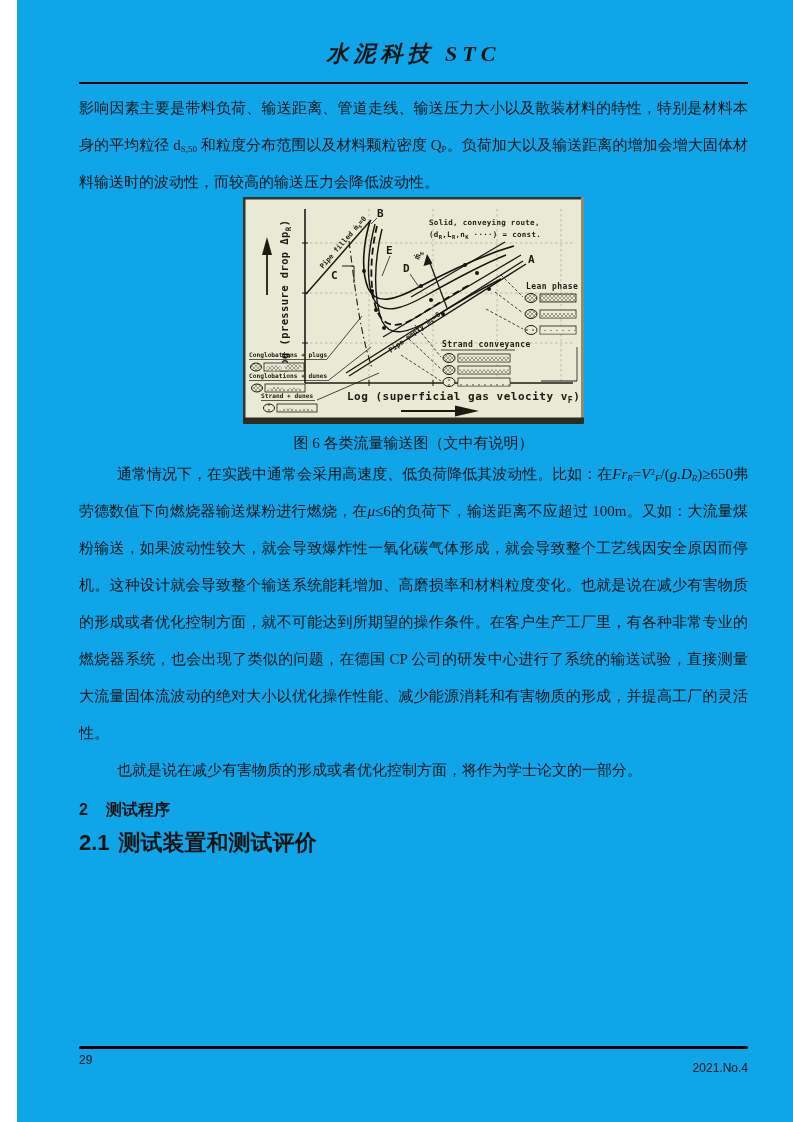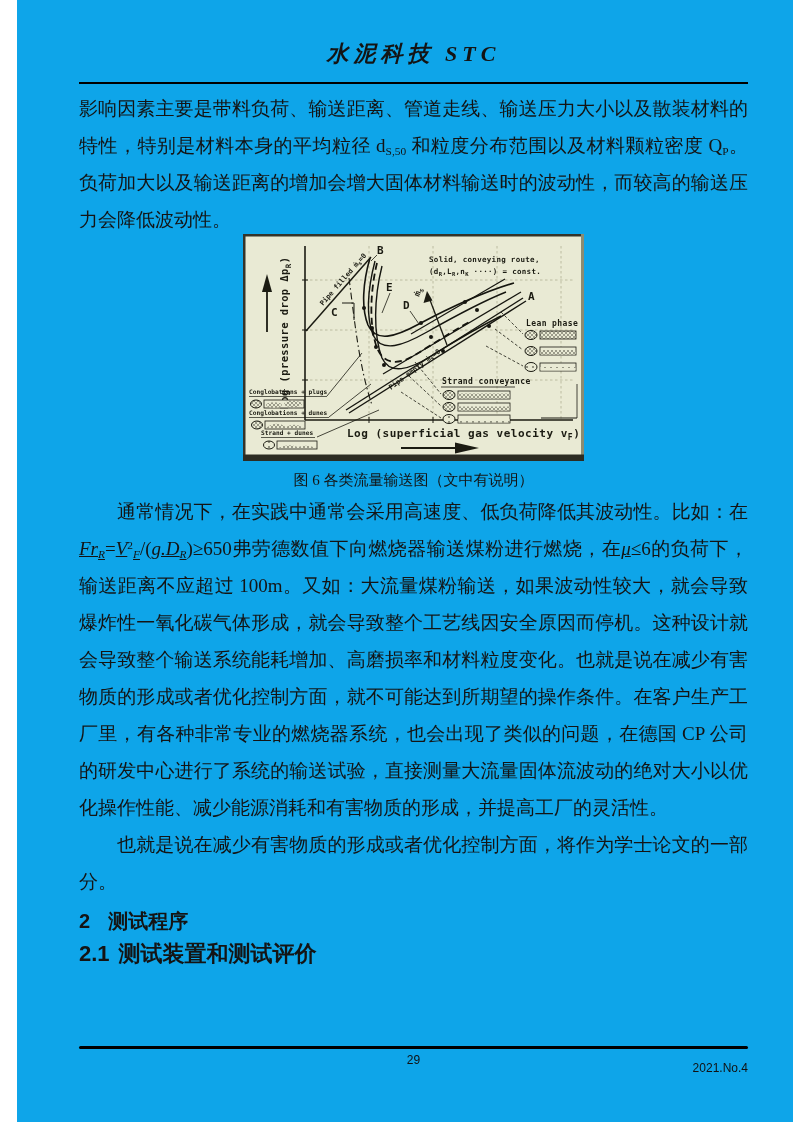--- a/index.html
+++ b/index.html
@@ -9,7 +9,7 @@
              font-weight:bold;font-style:italic;letter-spacing:5px;}
   .header-rule{margin:14px 62px 0 62px;height:2px;background:#000;}
   .content{margin:0 62px;}
-  .body-text{margin:0;font-size:19px;line-height:37px;text-align:justify;text-justify:inter-ideograph;}
+  .body-text{margin:0;font-size:15px;line-height:37px;text-align:justify;text-justify:inter-ideograph;}
   .body-text.first{margin-top:6px;}
   .indent{text-indent:38px;}
   .body-text sub,.body-text sup{font-size:0.60em;line-height:0;}

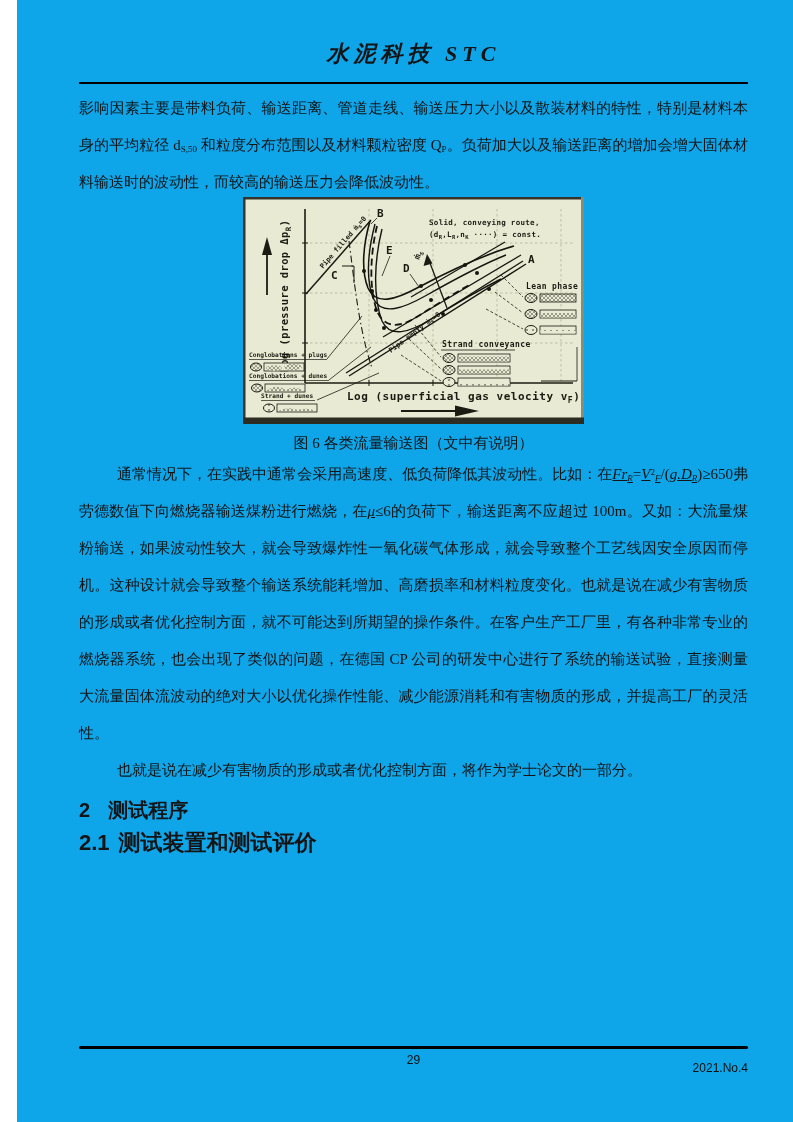--- a/index.html
+++ b/index.html
@@ -15,7 +15,7 @@
   .body-text sub,.body-text sup{font-size:0.60em;line-height:0;}
   .body-text sub{vertical-align:-0.22em;}
   .body-text sup{vertical-align:0.5em;}
-  .it{font-style:italic;text-decoration:underline;}
+  .it{font-style:italic;}
   figure.fig{margin:-4px auto 0 auto;width:341px;display:block;}
   .caption{margin-top:6px;text-align:center;font-size:15px;line-height:18px;}
   .p-after-caption{margin-top:4px;}

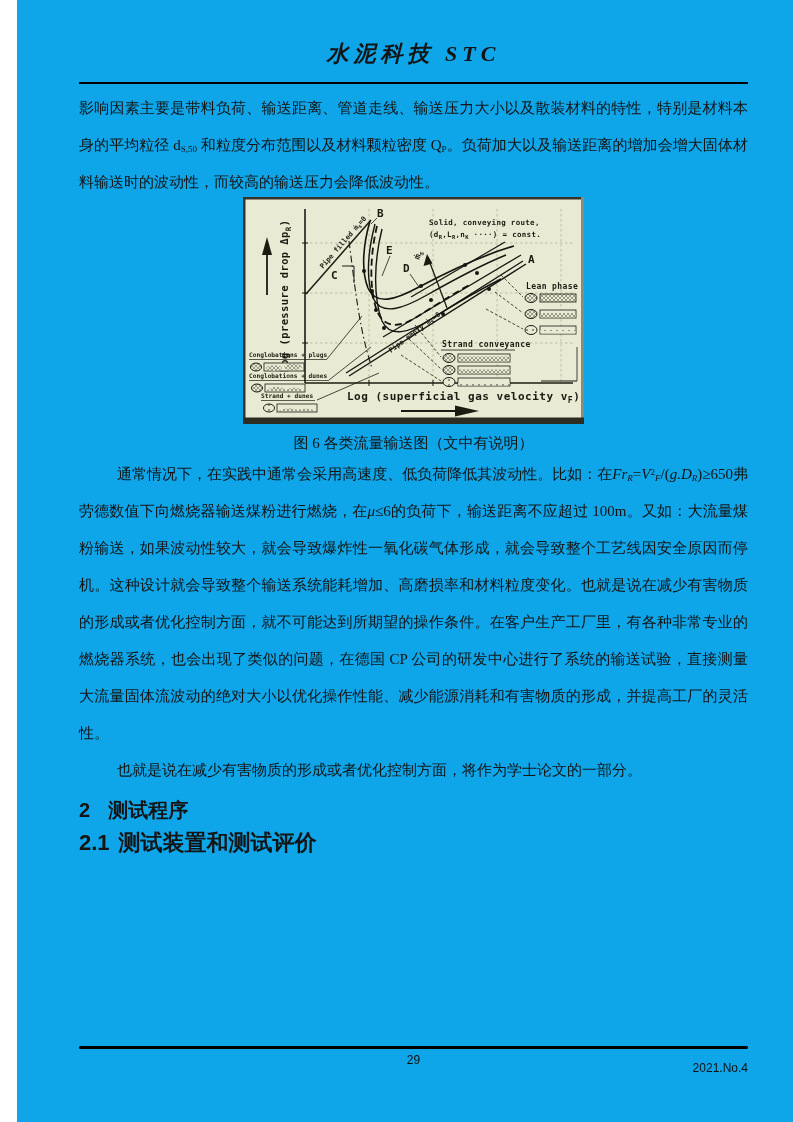--- a/index.html
+++ b/index.html
@@ -19,7 +19,7 @@
   figure.fig{margin:-4px auto 0 auto;width:341px;display:block;}
   .caption{margin-top:6px;text-align:center;font-size:15px;line-height:18px;}
   .p-after-caption{margin-top:4px;}
-  h2.sec{margin:6px 0 0 0;font-size:20px;line-height:30px;font-weight:bold;
+  h2.sec{margin:6px 0 0 0;font-size:16px;line-height:30px;font-weight:bold;
          font-family:"Liberation Sans","DejaVu Sans",sans-serif;}
   h2.sec .num{margin-right:18px;}
   h3.subsec{margin:4px 0 0 0;font-size:22px;line-height:28px;font-weight:bold;

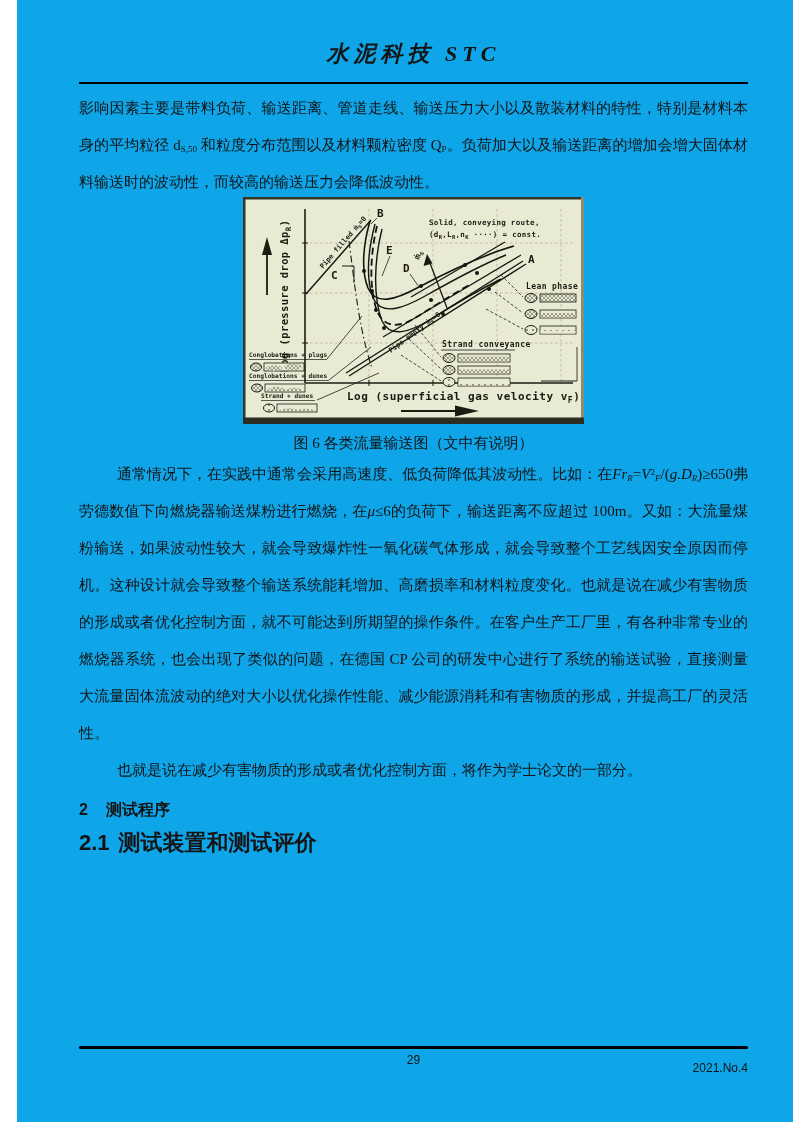--- a/index.html
+++ b/index.html
@@ -30,7 +30,7 @@
                border-radius:2px;}
   .footer-row{position:absolute;left:62px;right:62px;top:1053px;height:18px;
               font-family:"Liberation Sans","DejaVu Sans",sans-serif;font-size:12px;color:#111;}
-  .footer-page{position:absolute;left:0;right:0;text-align:center;}
+  .footer-page{position:absolute;left:0;right:0;}
   .footer-issue{position:absolute;right:0;top:8px;}
   
   .ftxt{font-family:"DejaVu Sans Mono","Liberation Mono",monospace;fill:#1b1b12;}

